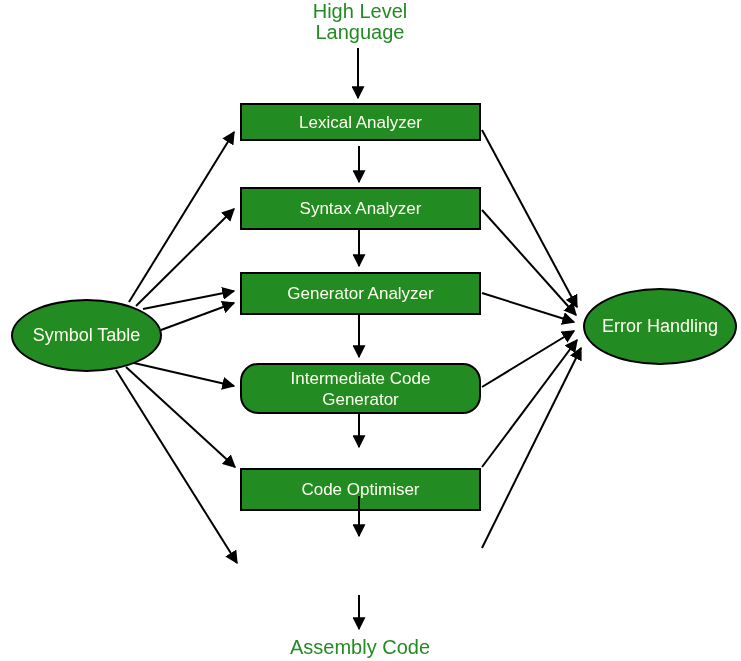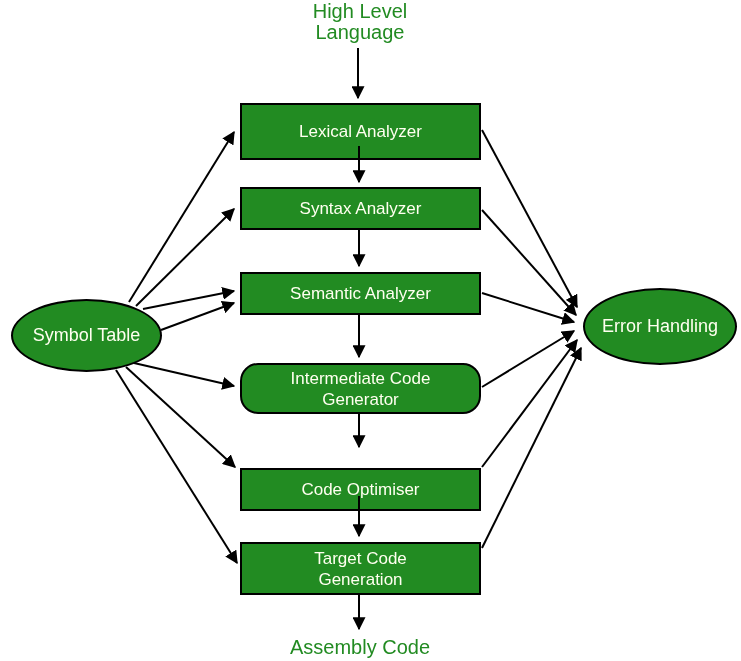--- a/index.html
+++ b/index.html
@@ -72,7 +72,7 @@
   <div class="caption top">High Level
 Language</div>
 
-  <div class="phase" style="top:103px; height:57px;">
+  <div class="phase" style="top:103px; height:38px;">
     <span class="plabel">Lexical Analyzer</span>
   </div>
   <div class="phase" style="top:187px; height:43px;">

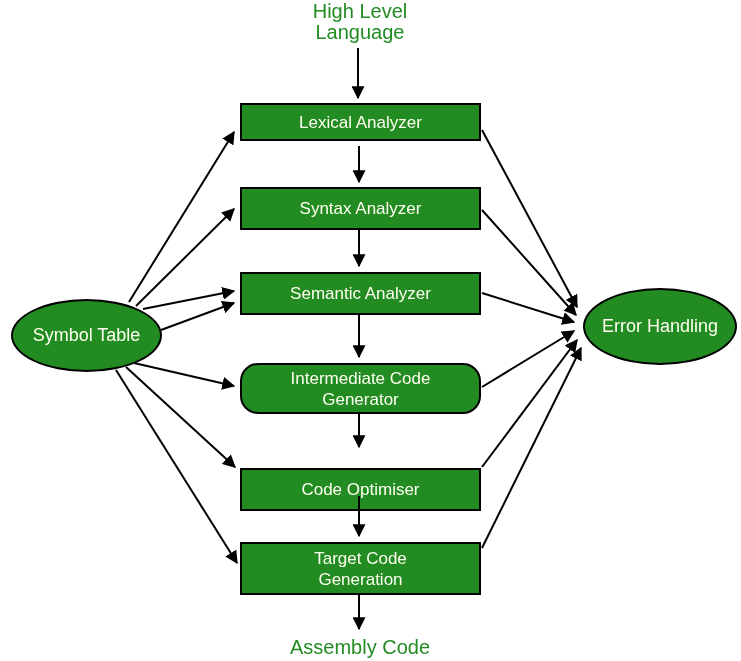--- a/index.html
+++ b/index.html
@@ -79,7 +79,7 @@
     <span class="plabel">Syntax Analyzer</span>
   </div>
   <div class="phase" style="top:272px; height:43px;">
-    <span class="plabel">Semantic Analyzer</span>
+    <span class="plabel">Generator Analyzer</span>
   </div>
   <div class="phase" style="top:363px; height:51px;border-radius:18px;">
     <span class="plabel">Intermediate Code

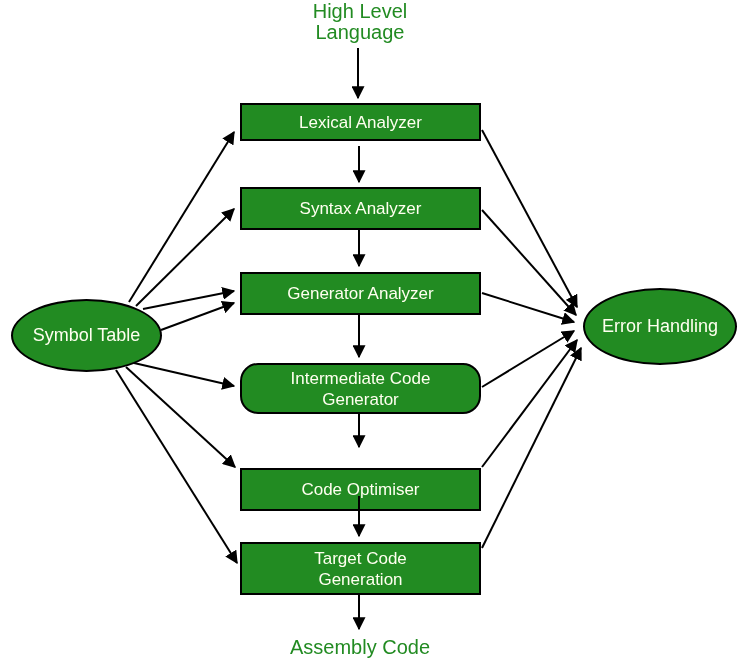--- a/index.html
+++ b/index.html
@@ -88,10 +88,6 @@
   <div class="phase" style="top:468px; height:43px;">
     <span class="plabel">Code Optimiser</span>
   </div>
-  <div class="phase" style="top:542px; height:53px;">
-    <span class="plabel">Target Code
-Generation</span>
-  </div>
 
   <div class="oval" style="left:11px; top:299px; width:151px; height:73px;">
     <span class="olabel">Symbol Table</span>

